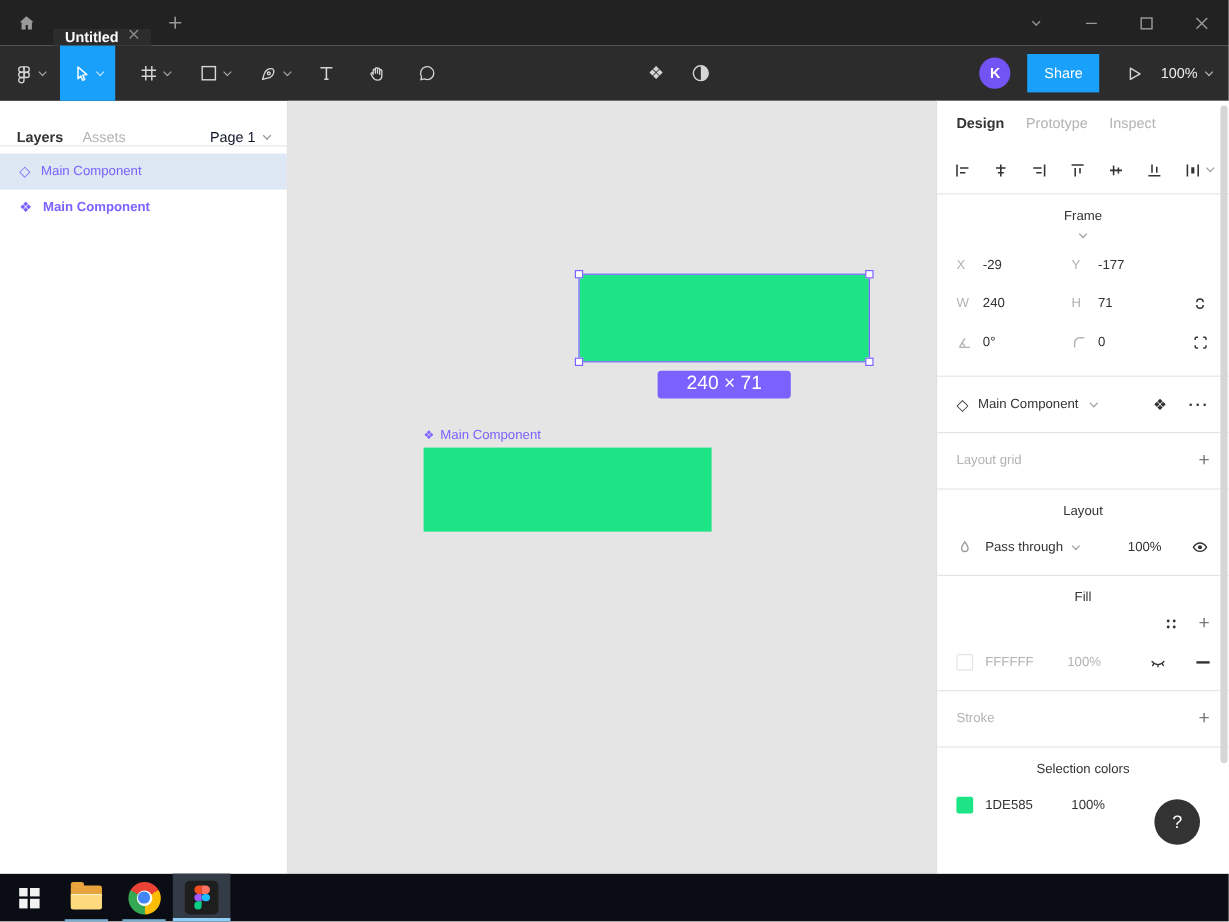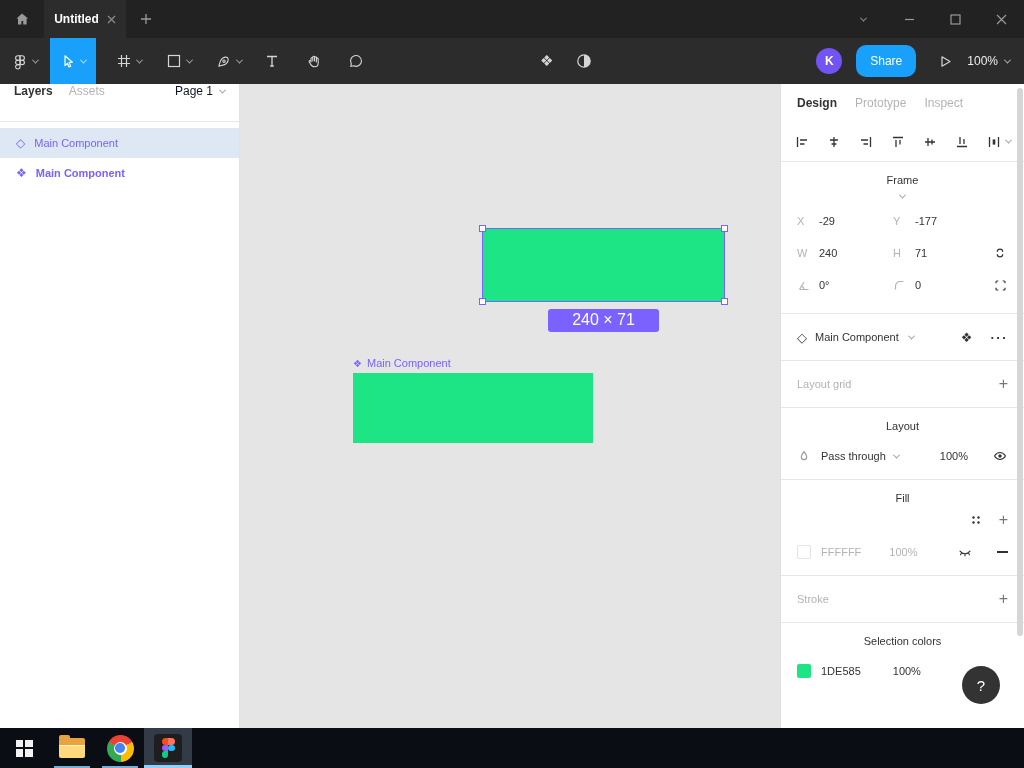--- a/index.html
+++ b/index.html
@@ -11,7 +11,7 @@
   
   #titlebar { height:38px; background:#222222; display:flex; align-items:stretch; color:#d5d5d5; }
   .tb-home { width:44px; display:flex; align-items:center; justify-content:center; cursor:pointer; }
-  .tb-tab { width:82px; background:#2c2c2c; display:flex; align-items:center; justify-content:center; gap:8px; color:#fff; font-size:12px; font-weight:600; }
+  .tb-tab { width:82px; background:#2c2c2c; display:flex; justify-content:center; gap:8px; color:#fff; font-size:12px; font-weight:600;margin-top:24px; }
   .tb-tab-close { color:#8c8c8c; display:flex; }
   .tb-plus { width:40px; display:flex; align-items:center; justify-content:center; color:#9a9a9a; }
   .tb-spacer { flex:1; }

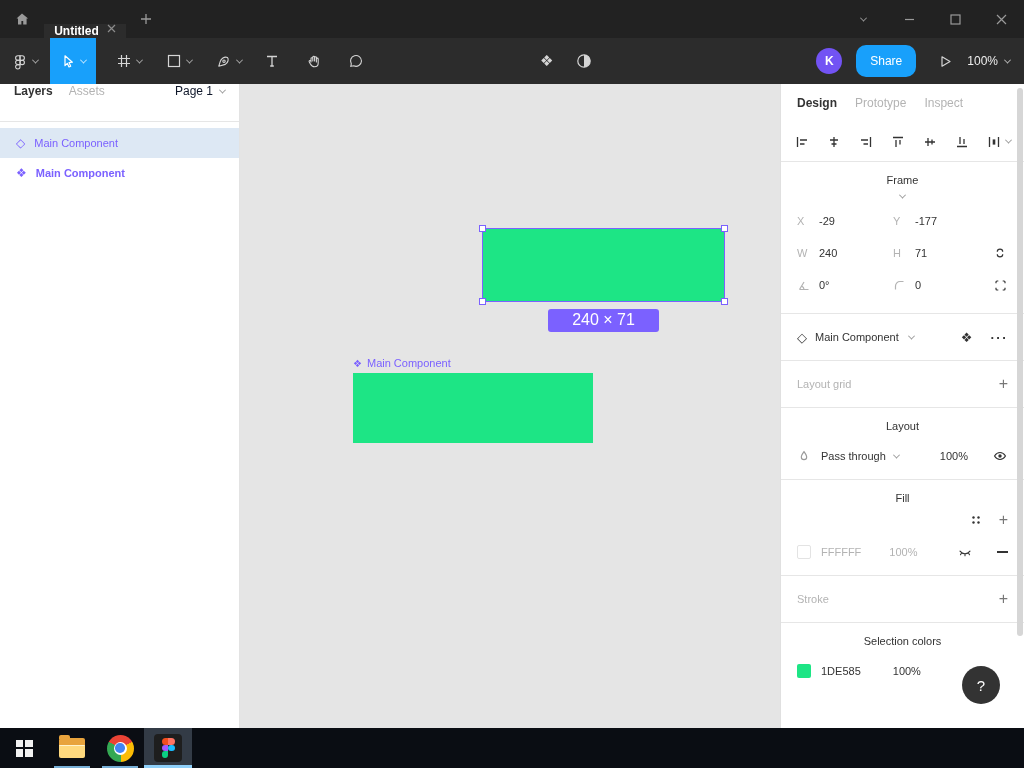--- a/index.html
+++ b/index.html
@@ -25,7 +25,7 @@
   .toolbar-center { position:absolute; left:540px; top:0; height:46px; display:flex; align-items:center; gap:22px; }
   .toolbar-right { margin-left:auto; display:flex; align-items:center; gap:14px; padding-right:14px; }
   .avatar { width:26px; height:26px; border-radius:50%; background:#7253F4; color:#fff; display:flex; align-items:center; justify-content:center; font-size:12px; font-weight:600; }
-  .share-btn { background:#18a0fb; color:#fff; font-size:12px; font-weight:500; border:none; border-radius:10px; height:32px; padding:0 14px; font-family:inherit; }
+  .share-btn { background:#18a0fb; color:#fff; font-size:12px; font-weight:500; border:none; border-radius:0; height:32px; padding:0 14px; font-family:inherit; }
   .zoom-ctl { display:flex; align-items:center; gap:7px; color:#eee; font-size:12px; }
 
   

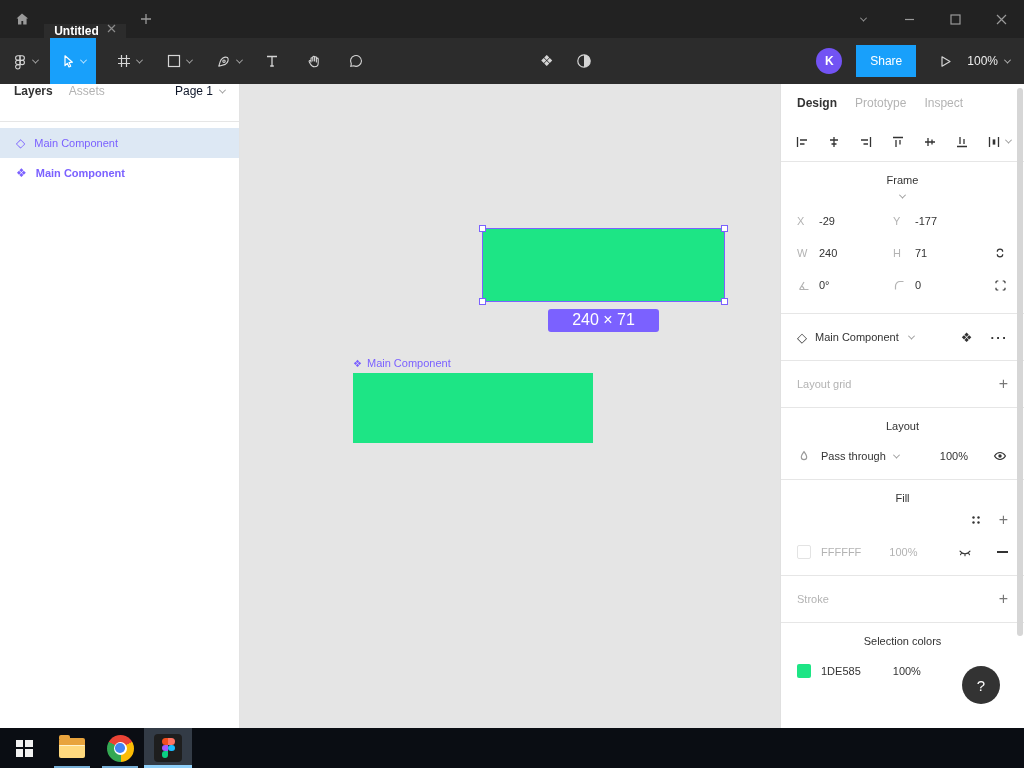--- a/index.html
+++ b/index.html
@@ -31,7 +31,7 @@
   
   #content { display:flex; height:644px; background:#fff; }
   #left-sidebar { width:240px; background:#fff; border-right:1px solid #e3e3e3; }
-  .ls-header { height:38px; display:flex; align-items:flex-start; padding:0 14px; border-bottom:1px solid #e6e6e6; font-size:12px; }
+  .ls-header { height:38px; display:flex; align-items:flex-end; padding:0 14px; border-bottom:1px solid #e6e6e6; font-size:12px; }
   .ls-tab-active { color:#333; font-weight:600; }
   .ls-tab { color:#b3b3b3; margin-left:16px; }
   .ls-page { margin-left:auto; display:flex; align-items:center; gap:7px; color:#0f172a; font-size:12px; }

